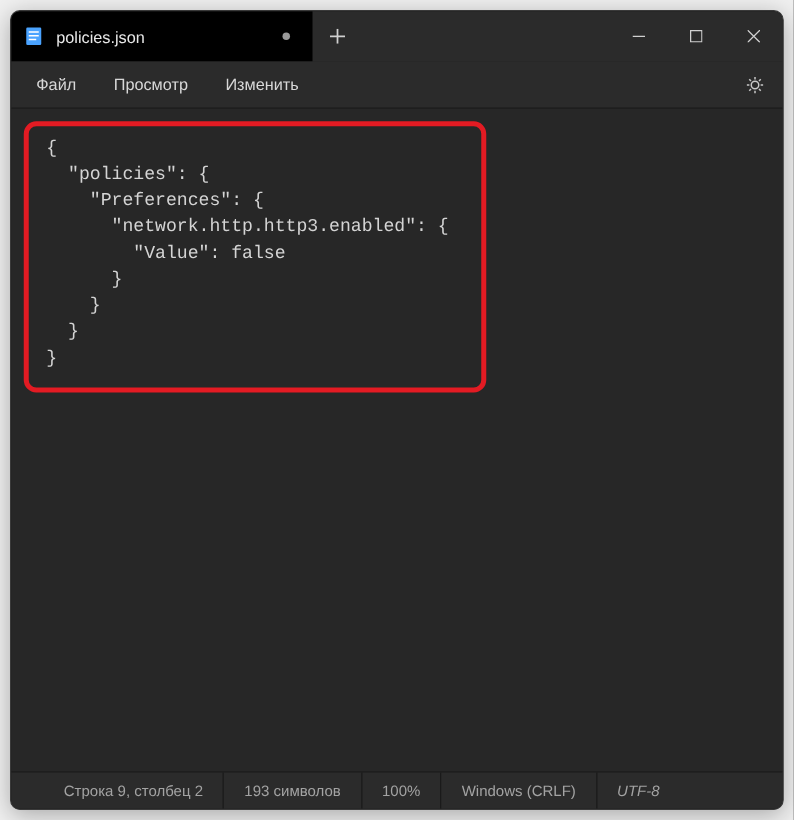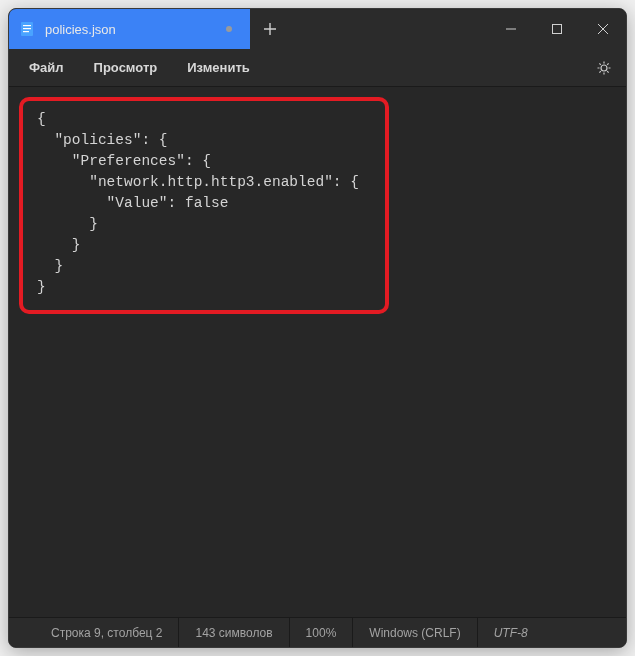--- a/index.html
+++ b/index.html
@@ -33,7 +33,7 @@
   align-items: center;
   gap: 10px;
   padding: 0 18px 0 10px;
-  background: #3b82f6;
+  background: #000000;
   color: #e0e0e0;
   font-size: 13px;
   position: relative;

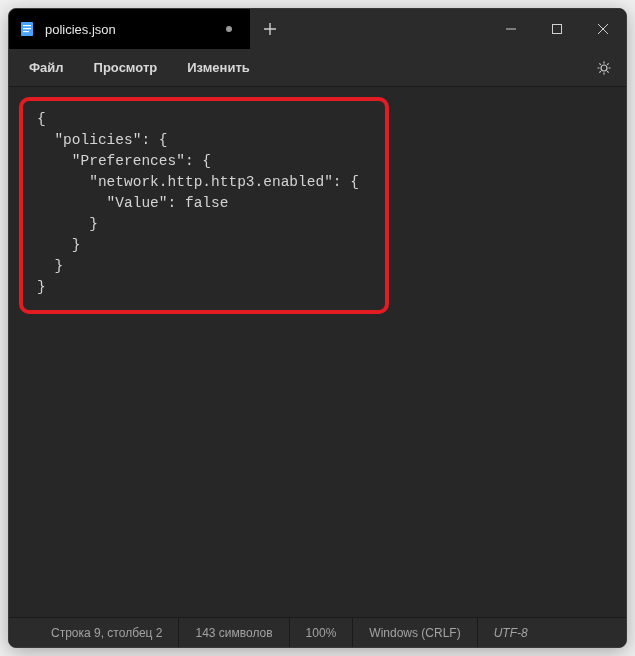--- a/index.html
+++ b/index.html
@@ -87,7 +87,6 @@
   padding: 6px 14px;
   border-radius: 4px;
   cursor: pointer;
-  font-weight: bold;
 }
 .menubar-spacer { flex: 1; }
 .settings-btn {

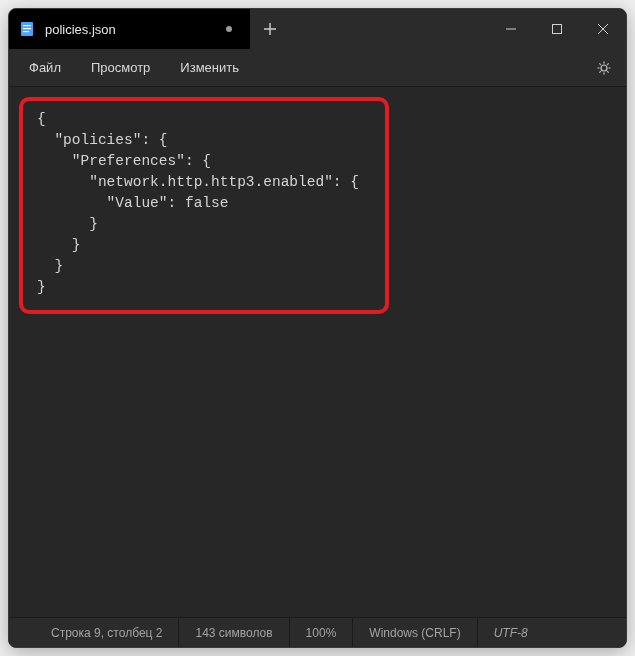--- a/index.html
+++ b/index.html
@@ -209,7 +209,7 @@
 
   <div class="statusbar">
     <div class="status-cell">Строка 9, столбец 2</div>
-    <div class="status-cell">143 символов</div>
+    <div class="status-cell">193 символов</div>
     <div class="status-cell">100%</div>
     <div class="status-cell">Windows (CRLF)</div>
     <div class="status-cell">UTF-8</div>

